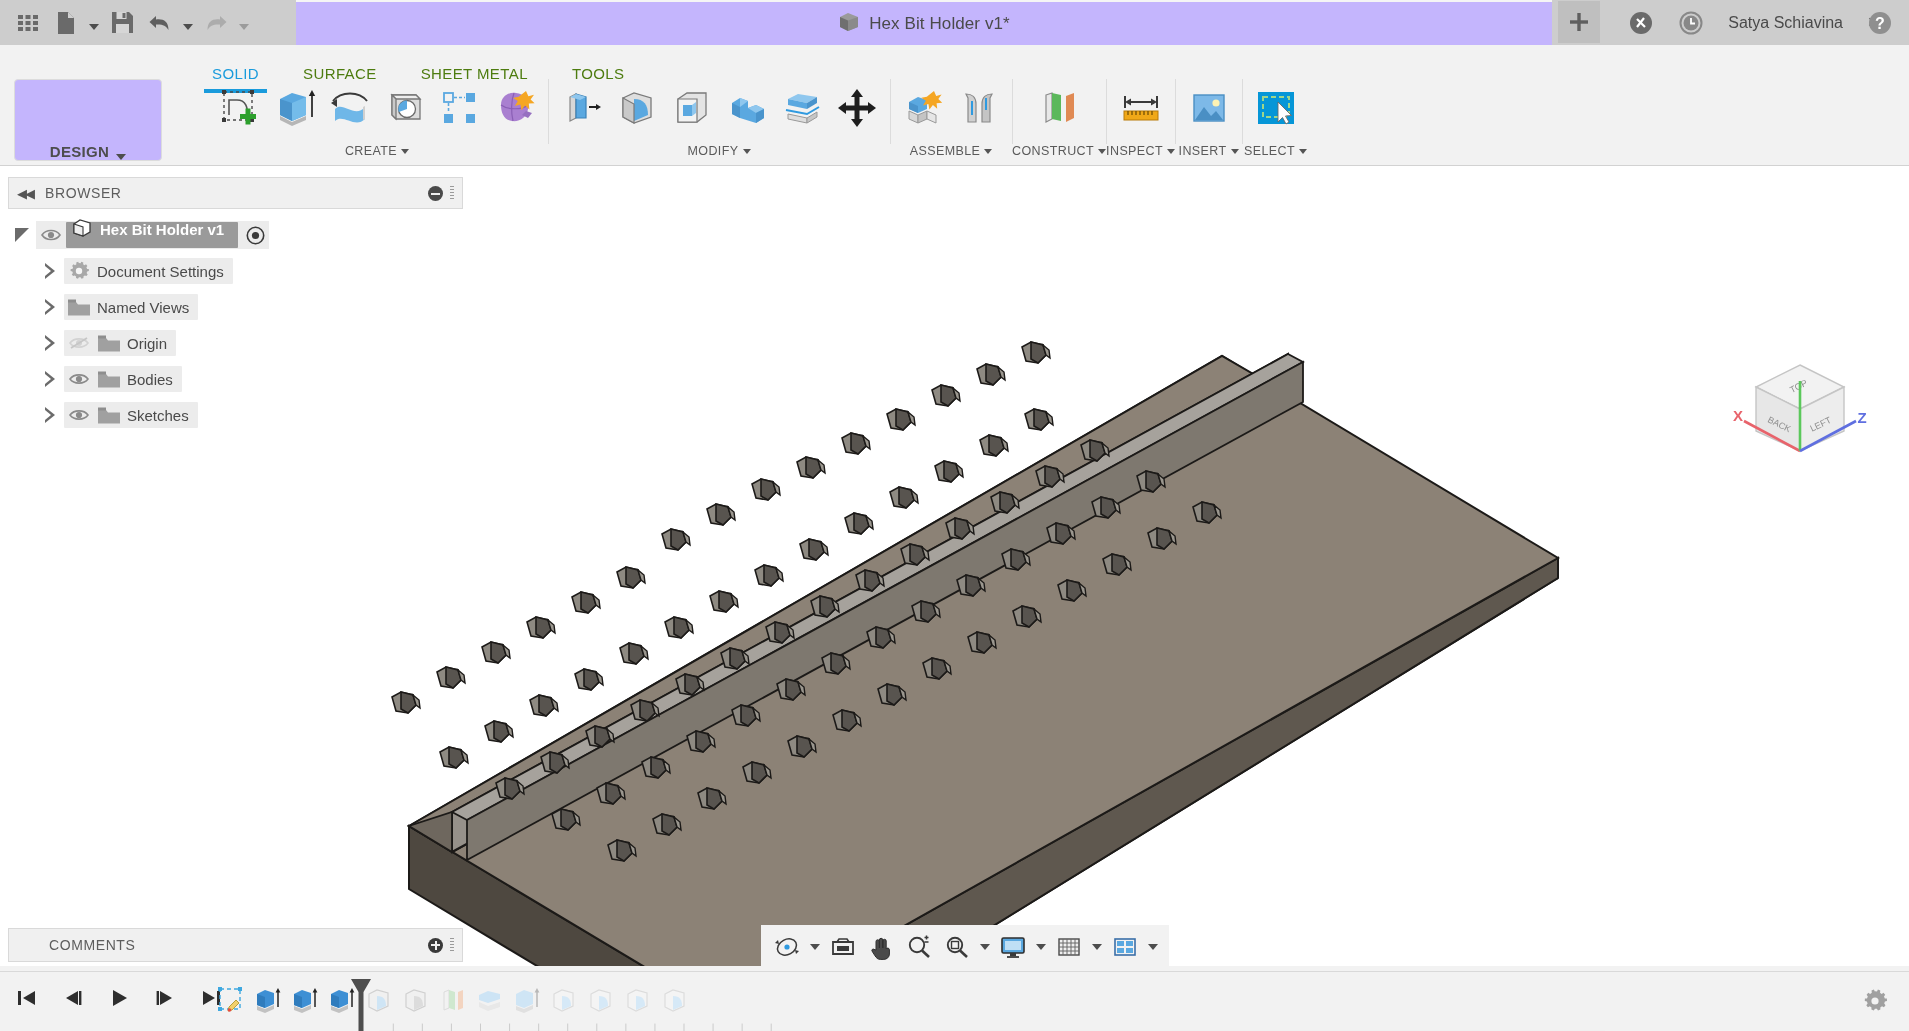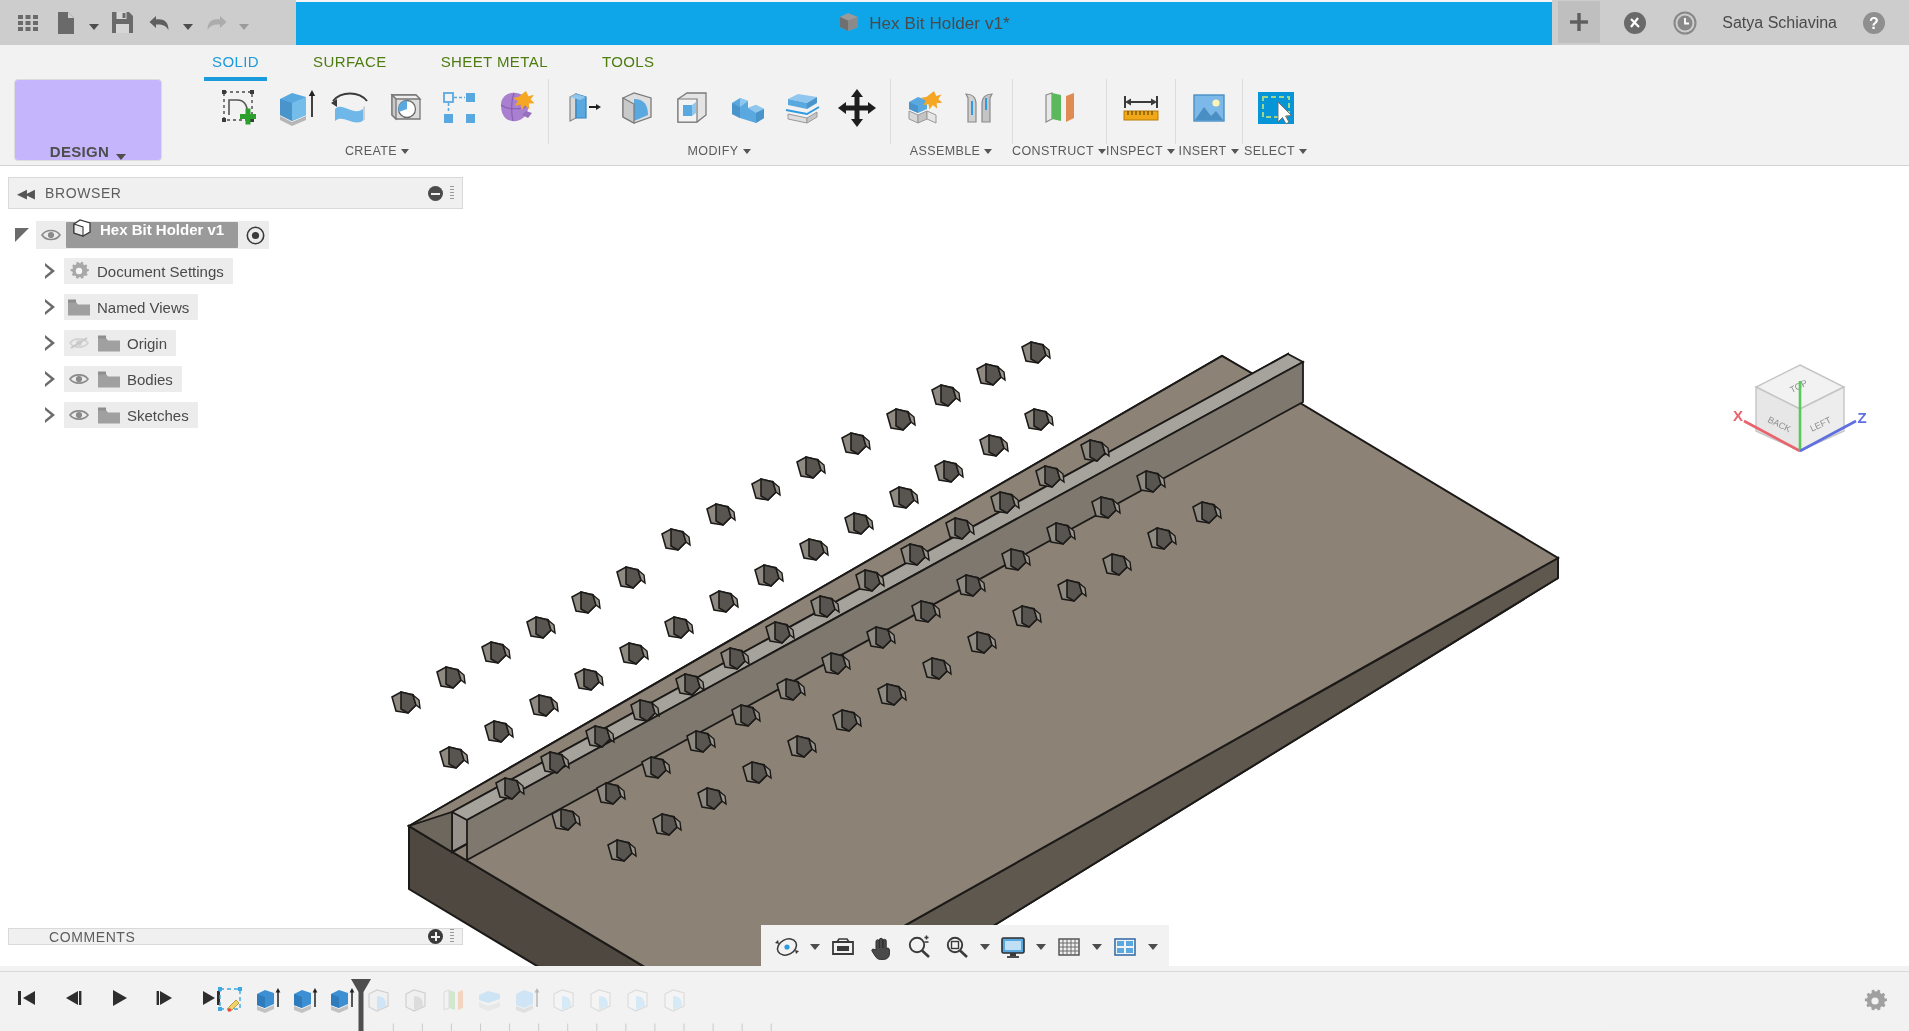--- a/index.html
+++ b/index.html
@@ -34,7 +34,7 @@
 
   .doc-tab {
     position: absolute; left: 296px; top: 0; width: 1256px; height: 45px;
-    background: #0ea5e9;
+    background: #c4b5fd;
     display: flex; align-items: center; justify-content: center;
     border-top: 2px solid #f5f5f5;
   }

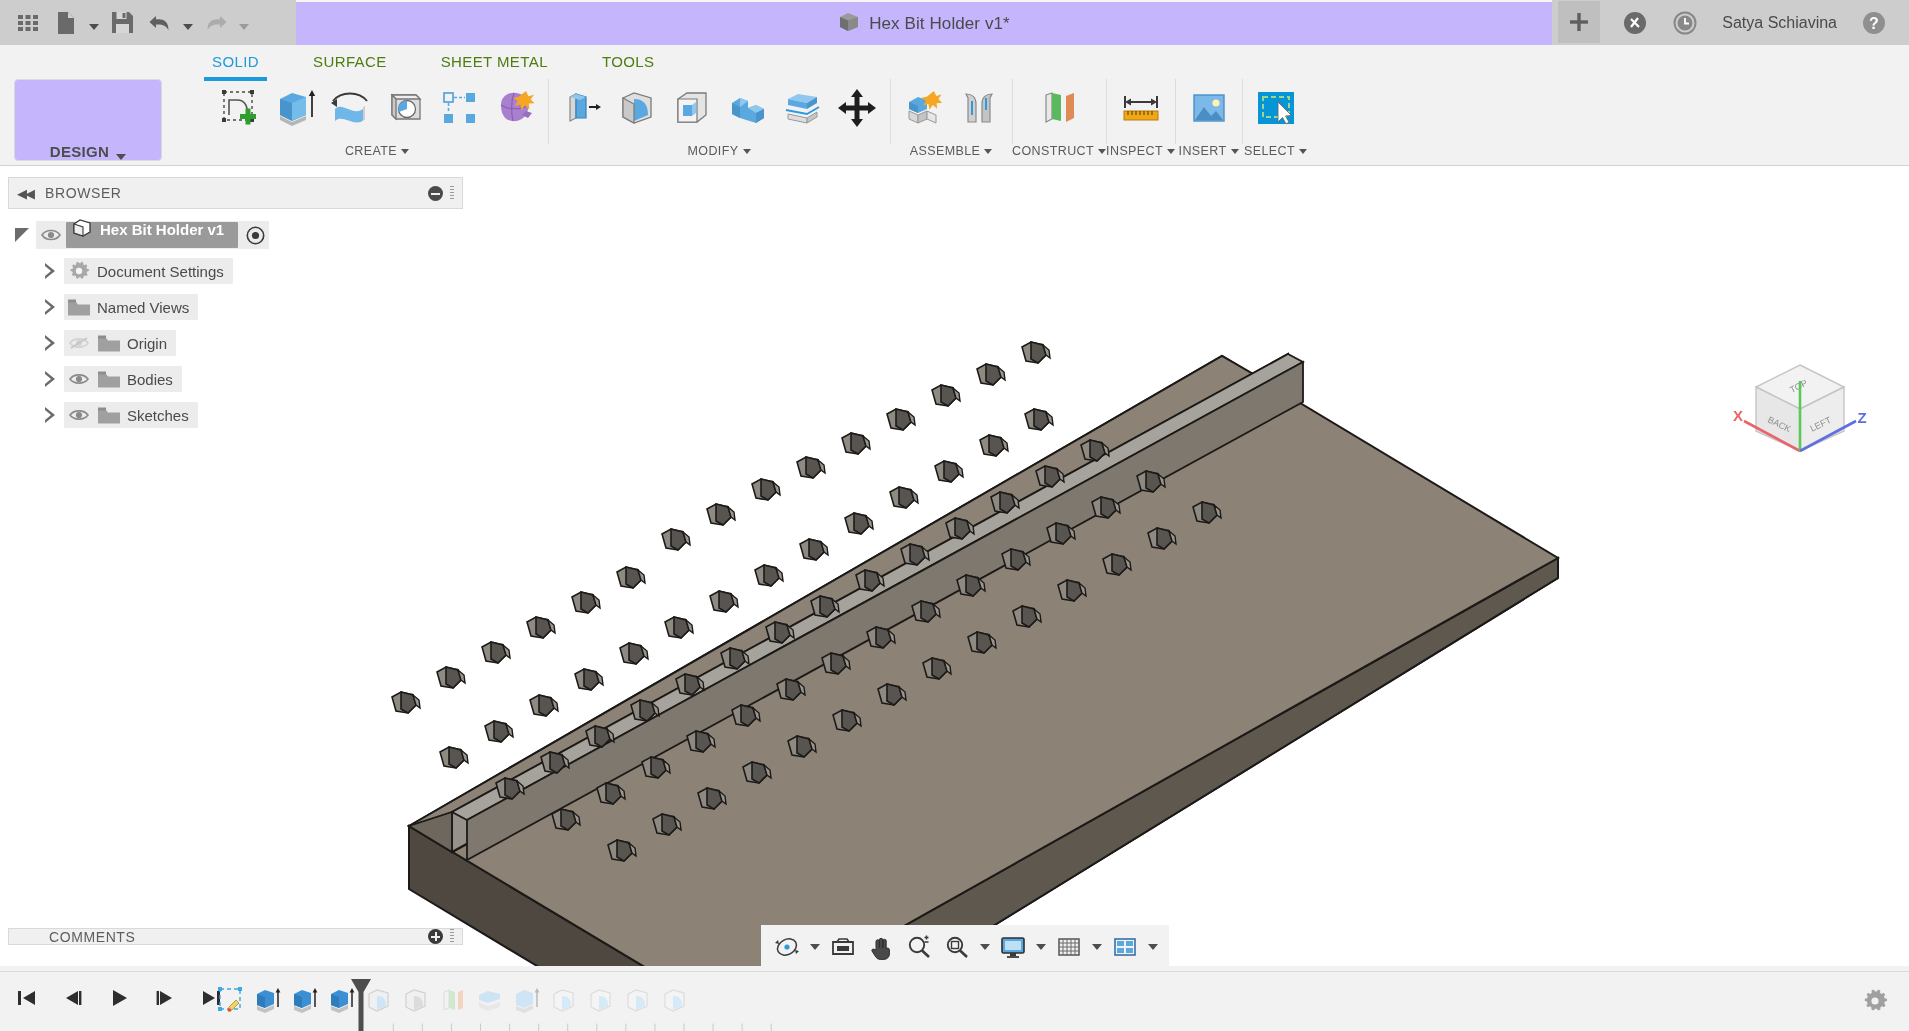--- a/index.html
+++ b/index.html
@@ -50,7 +50,7 @@
   }
   .right-tools {
     position: absolute; right: 0; top: 0; height: 45px; display: flex; align-items: center; gap: 0px;
-    padding-right: 10px;
+    padding-right: 4px;
   }
   .rt-btn { width: 50px; height: 45px; display: flex; align-items: center; justify-content: center; }
   .user-name { font-size: 16px; color: #4a4a4a; padding: 0 12px; white-space: nowrap; }

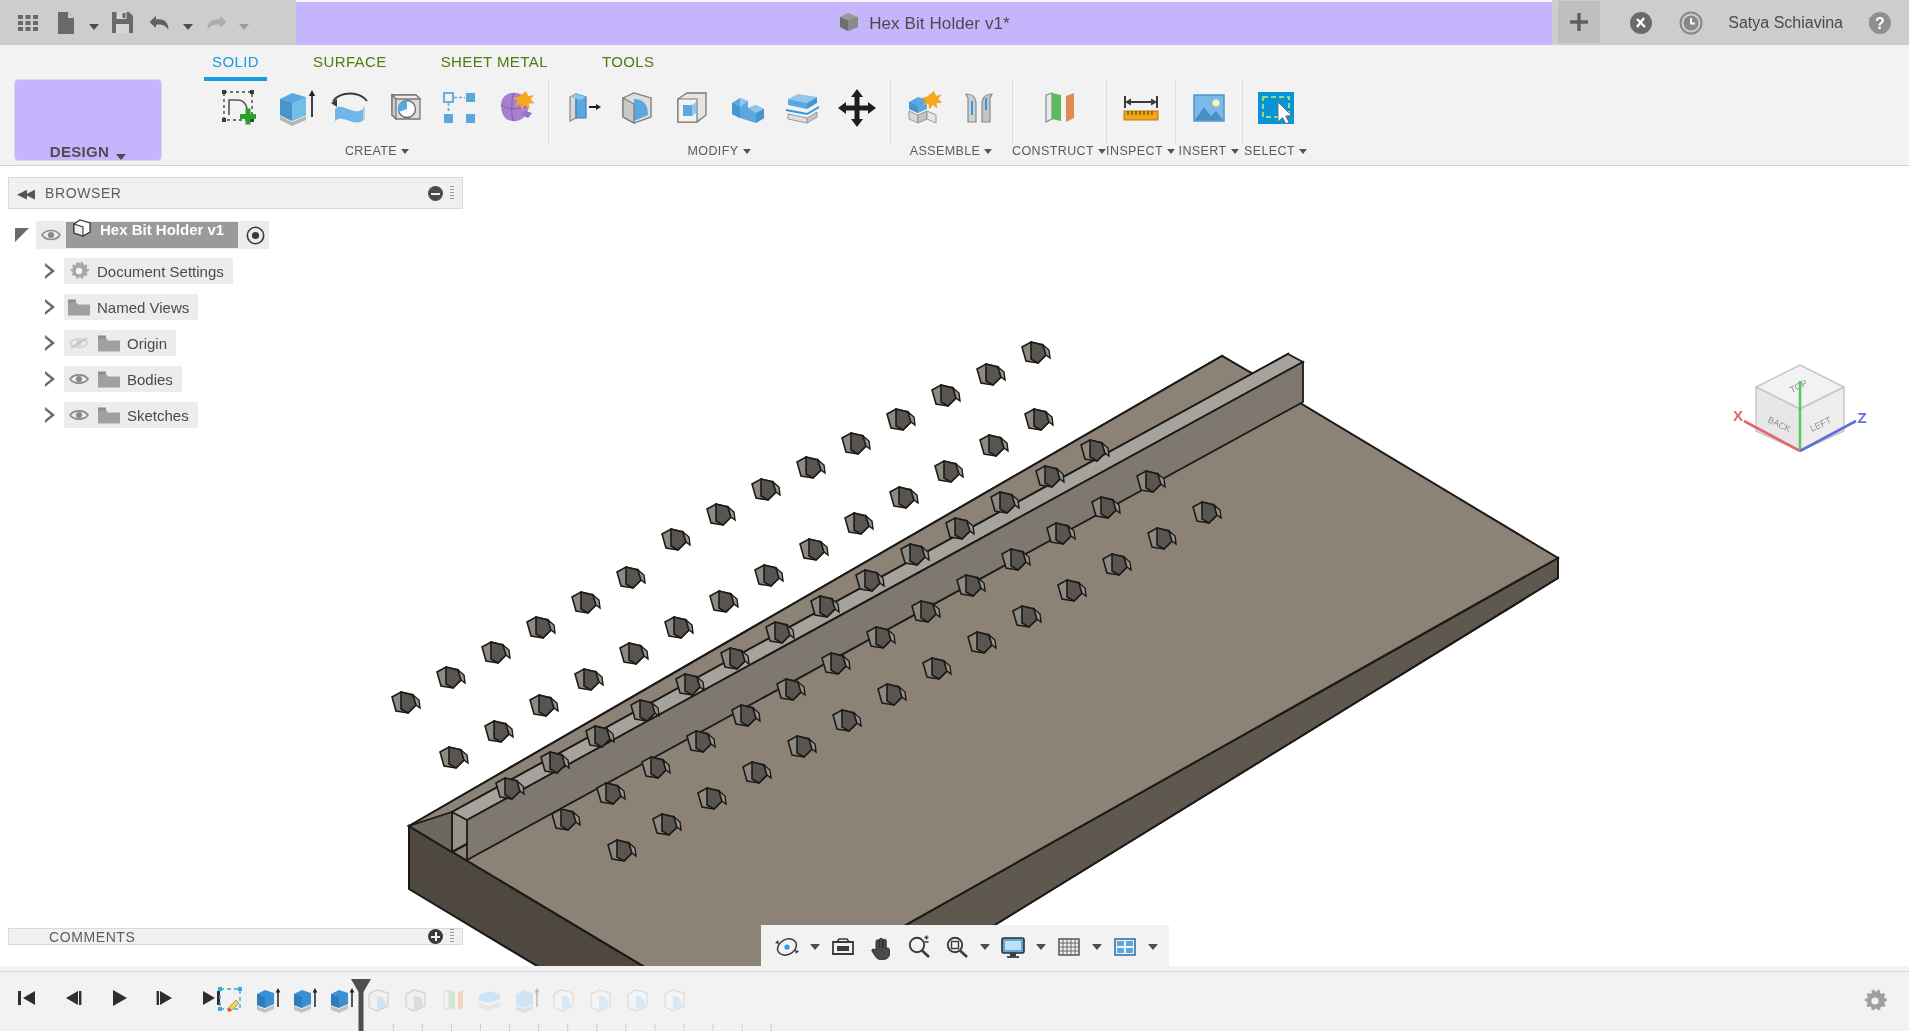--- a/index.html
+++ b/index.html
@@ -61,7 +61,7 @@
     background: #f2f2f2;
     border-bottom: 1px solid #d2d2d2;
   }
-  .tabs { position: absolute; top: 4px; left: 190px; height: 28px; display: flex; gap: 10px; }
+  .tabs { position: absolute; top: 16px; left: 190px; height: 28px; display: flex; gap: 0; }
   .tab {
     padding: 4px 22px 0 22px; font-size: 15px; color: #4d7c0f; letter-spacing: .4px;
     position: relative; cursor: pointer; white-space: nowrap;

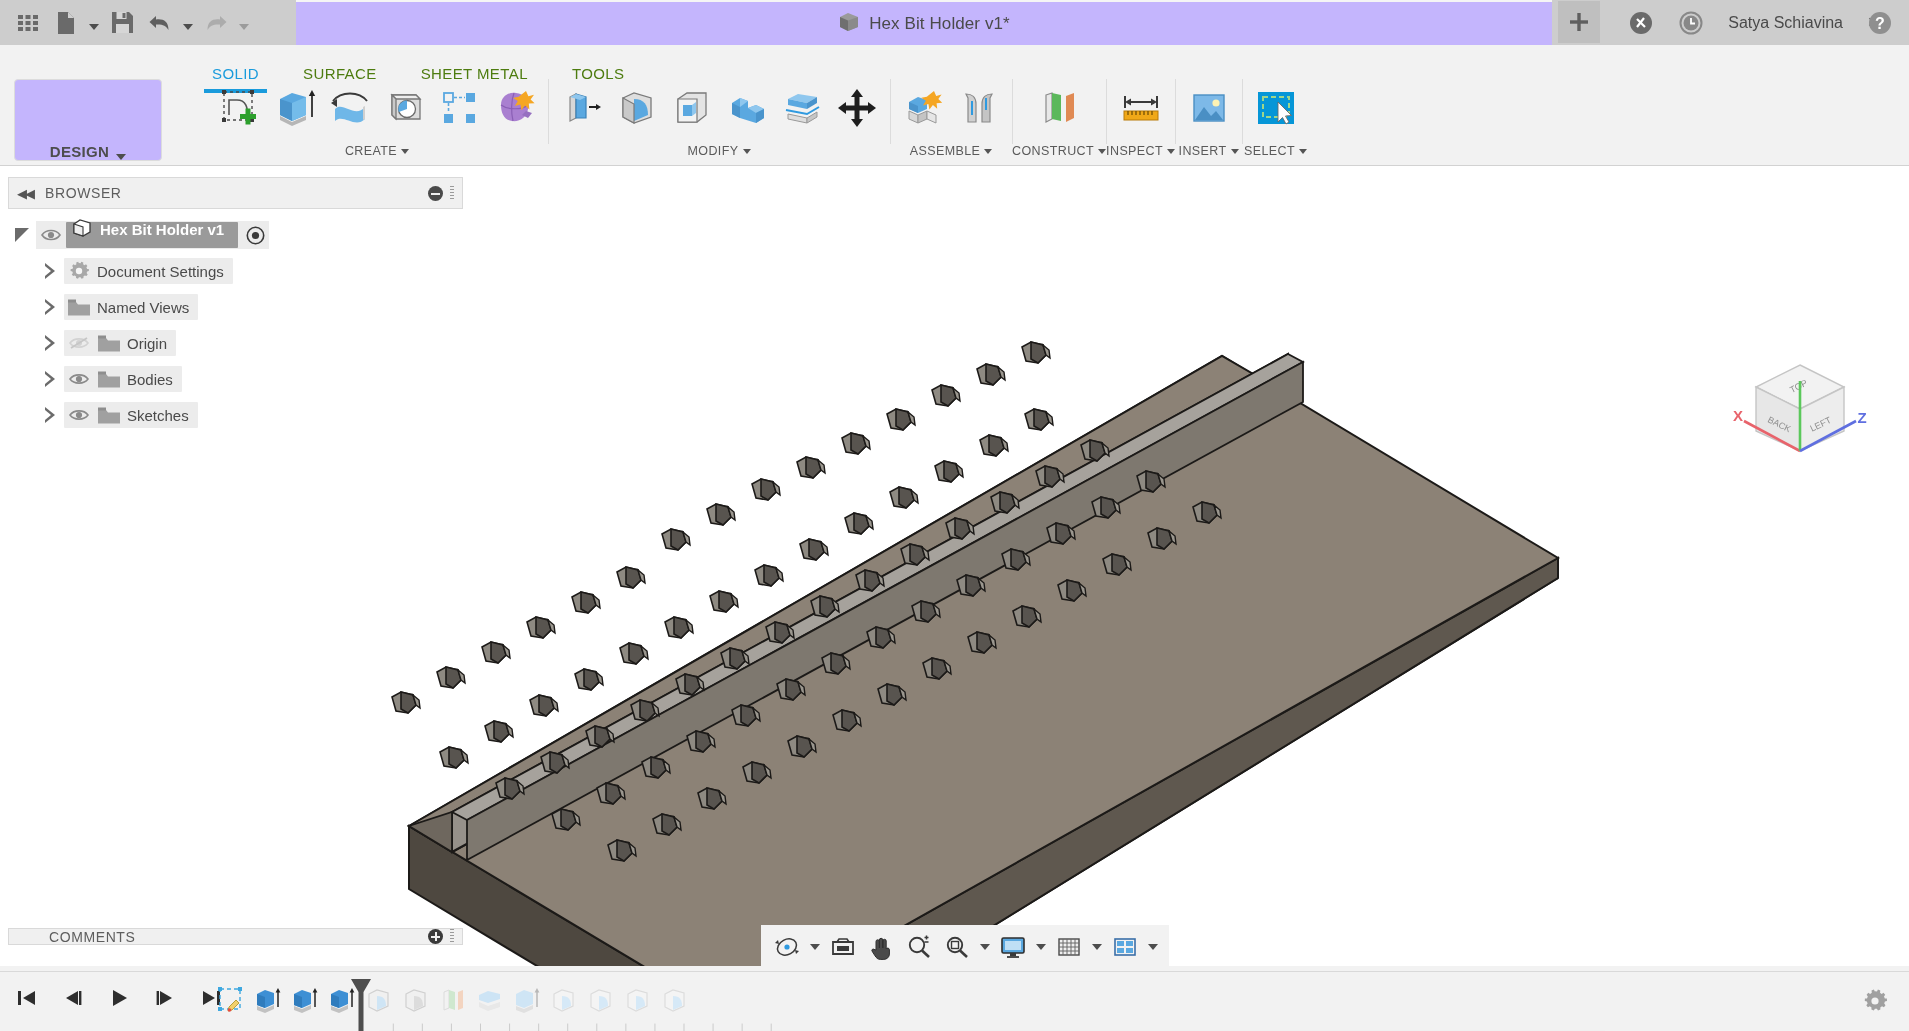--- a/index.html
+++ b/index.html
@@ -135,7 +135,7 @@
   .root-wrap { display: inline-flex; align-items: center; background: #ececec; height: 28px; padding-right: 4px; }
 
   .comments-bar {
-    position: absolute; left: 8px; top: 928px; width: 455px; height: 17px;
+    position: absolute; left: 8px; top: 928px; width: 455px; height: 34px;
     background: #f0f0f0; border: 1px solid #d9d9d9; display: flex; align-items: center; padding: 0 8px;
   }
   .comments-title { font-size: 14px; color: #5d5d5d; letter-spacing: .6px; flex: 1; padding-left: 32px; }

